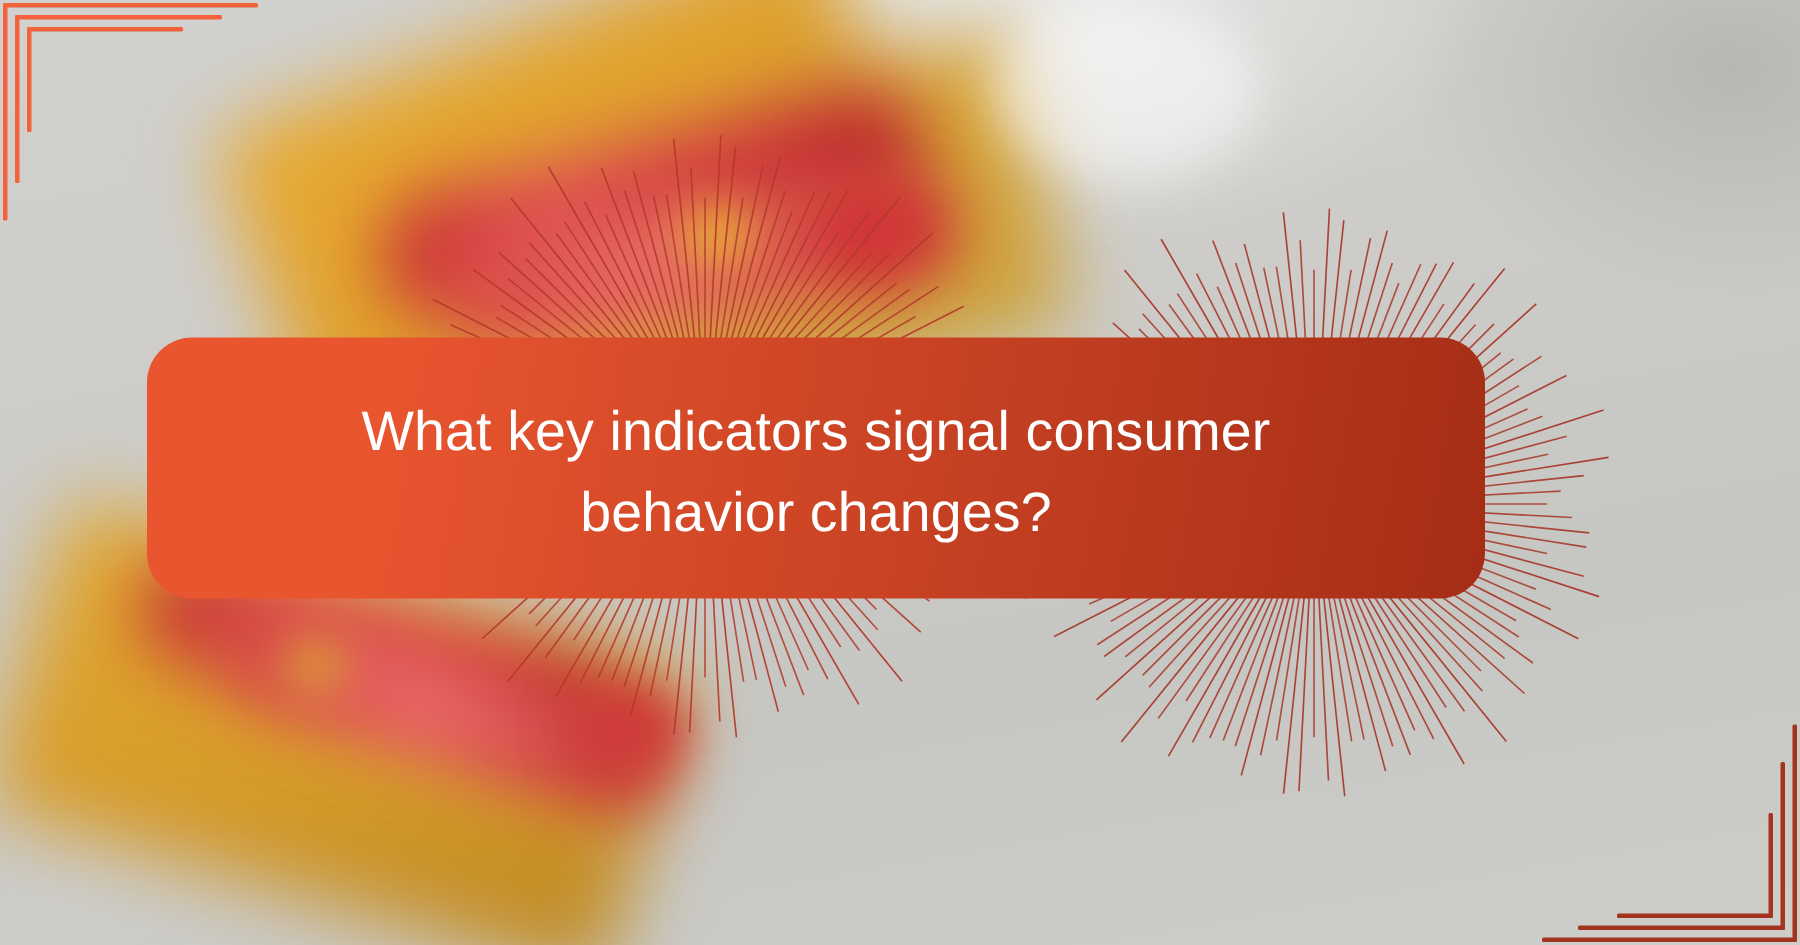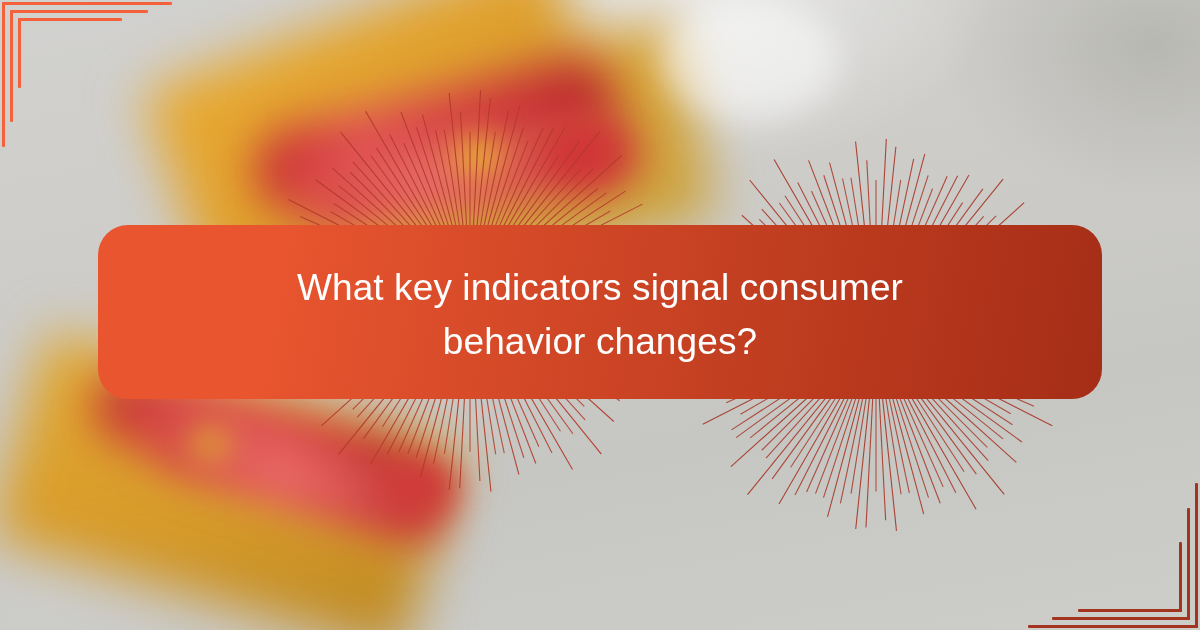--- a/index.html
+++ b/index.html
@@ -115,7 +115,7 @@
     position: absolute;
     left: 98px;
     top: 225px;
-    width: 1004px;
+    width: 892px;
     height: 174px;
     border-radius: 30px;
     display: flex;

